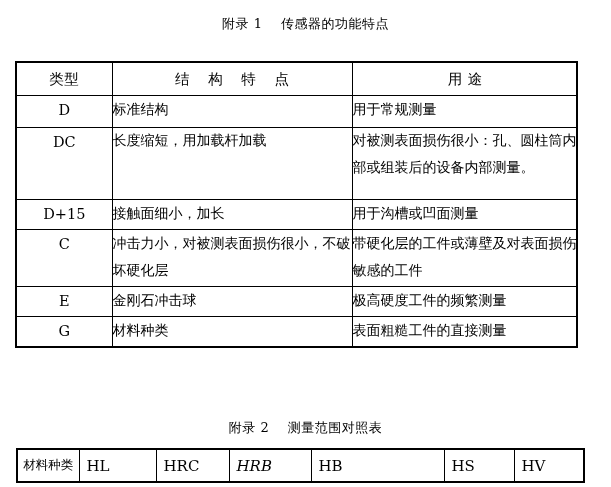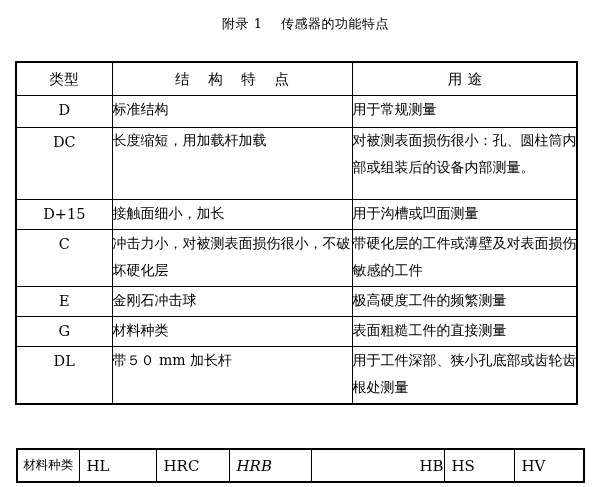--- a/index.html
+++ b/index.html
@@ -195,11 +195,6 @@
           <td class="cell use">表面粗糙工件的直接测量</td>
         </tr>
 
-        <tr class="r-dl">
-          <td class="cell typelabel">DL</td>
-          <td class="cell">带５０ mm 加长杆</td>
-          <td class="cell use">用于工件深部、狭小孔底部或齿轮齿根处测量</td>
-        </tr>
       </tbody>
     </table>
   </div>

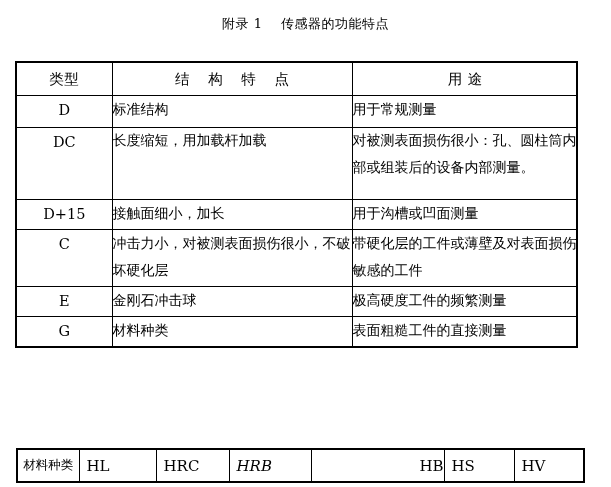--- a/index.html
+++ b/index.html
@@ -199,6 +199,7 @@
     </table>
   </div>
 
+  <div class="doc-title" id="title-2">附录 2    测量范围对照表</div>
 
   <div class="tbl2-wrap">
     <table class="grid2">

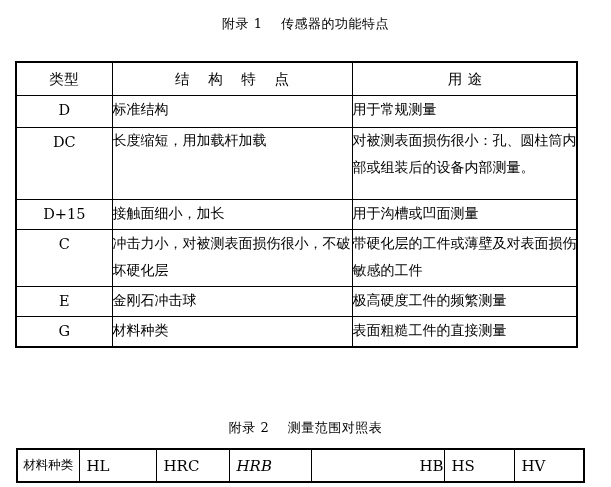--- a/index.html
+++ b/index.html
@@ -132,7 +132,7 @@
   td.c-hl  { width: 77px; }
   td.c-hrc { width: 73px; }
   td.c-hrb { width: 82px; font-style: italic; }
-  td.c-hb  { width: 133px; text-align: right; padding-left: 0; }
+  td.c-hb  { width: 133px; text-align: left; padding-left: 0; }
   td.c-hs  { width: 70px; margin-top: 27px; }
   td.c-hv  { width: 84px; }
 </style>

